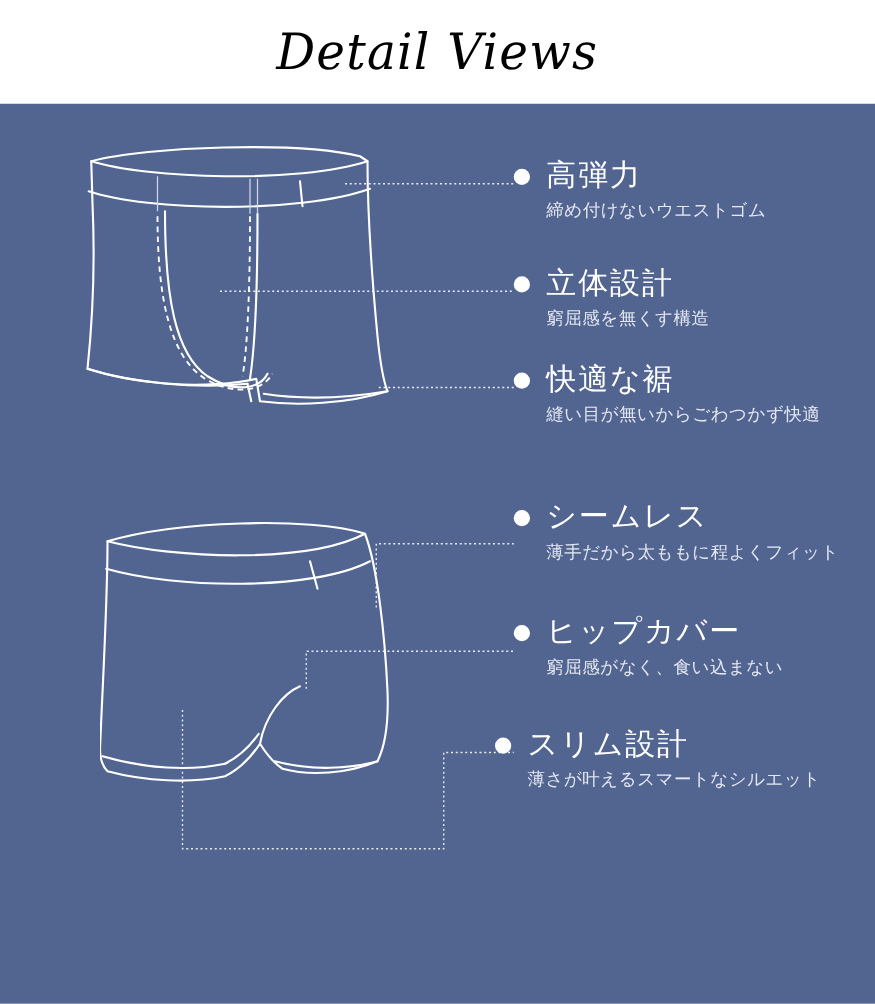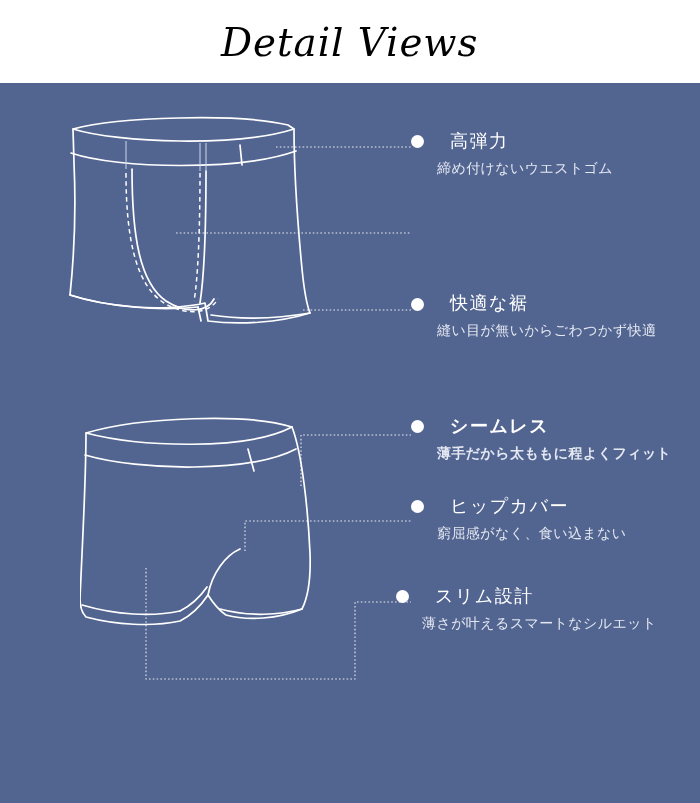--- a/index.html
+++ b/index.html
@@ -79,11 +79,10 @@
   .feature-title {
     display: block;
     color: #ffffff;
-    font-size: 18px;
+    font-size: 24px;
     line-height: 30px;
     letter-spacing: 1.5px;
     white-space: nowrap;
-    margin-left: 13px;
   }
   .feature-sub {
     display: block;

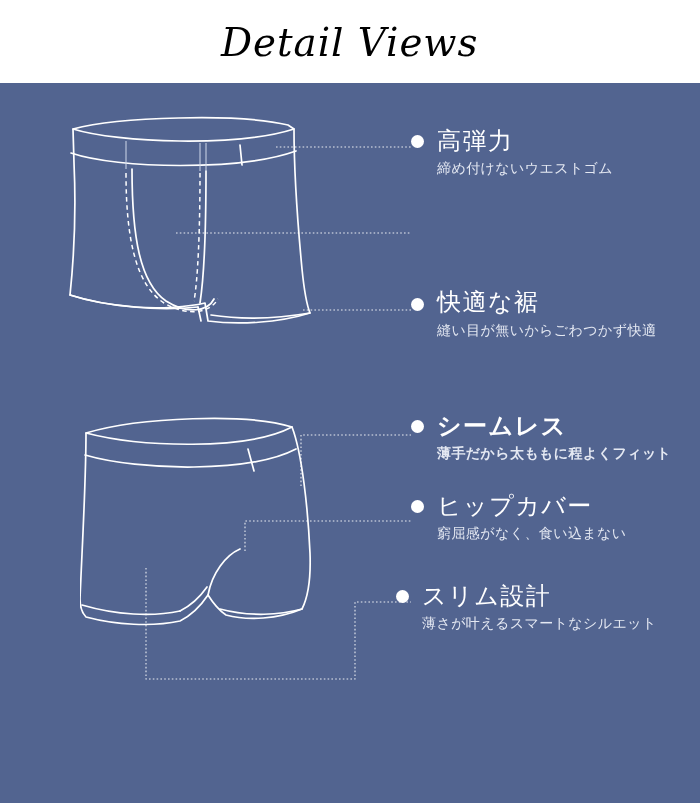--- a/index.html
+++ b/index.html
@@ -210,6 +210,13 @@
       </span>
     </div>
 
+    <div class="feature" style="left:411px; top:129px;">
+      <span class="feature-dot"></span>
+      <span class="feature-text">
+        <span class="feature-title">立体設計</span>
+        <span class="feature-sub">窮屈感を無くす構造</span>
+      </span>
+    </div>
 
     <div class="feature" style="left:411px; top:206px;font-family:Liberation Mono, monospace;">
       <span class="feature-dot"></span>

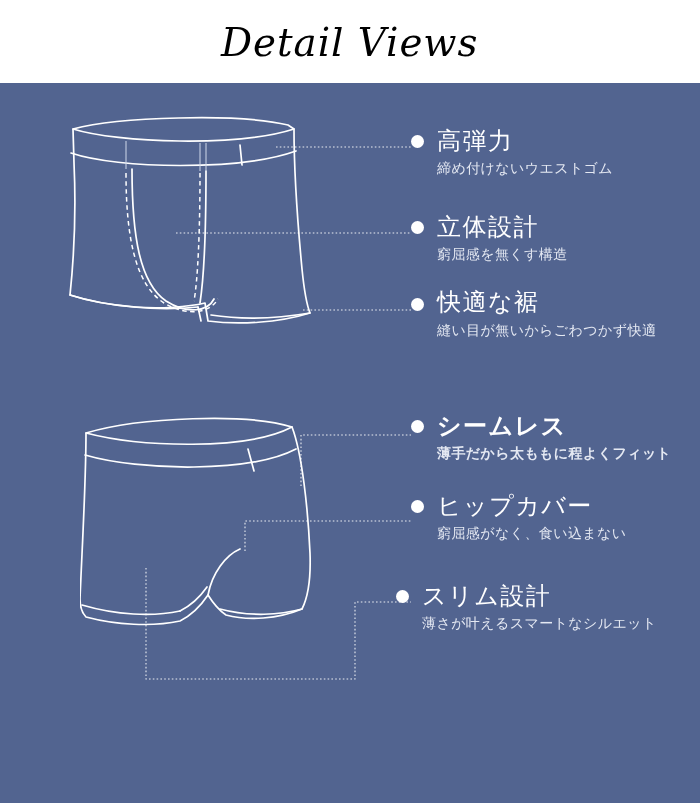--- a/index.html
+++ b/index.html
@@ -218,7 +218,7 @@
       </span>
     </div>
 
-    <div class="feature" style="left:411px; top:206px;font-family:Liberation Mono, monospace;">
+    <div class="feature" style="left:411px; top:206px;">
       <span class="feature-dot"></span>
       <span class="feature-text">
         <span class="feature-title">快適な裾</span>

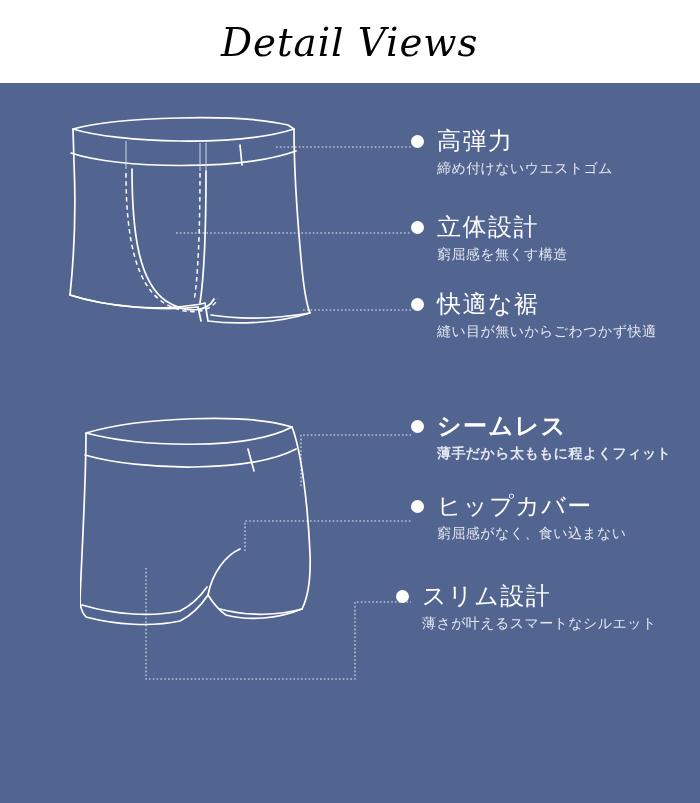--- a/index.html
+++ b/index.html
@@ -226,7 +226,7 @@
       </span>
     </div>
 
-    <div class="feature" style="left:411px; top:328px;font-weight:bold;">
+    <div class="feature" style="left:411px; top:316px;">
       <span class="feature-dot"></span>
       <span class="feature-text">
         <span class="feature-title">シームレス</span>

